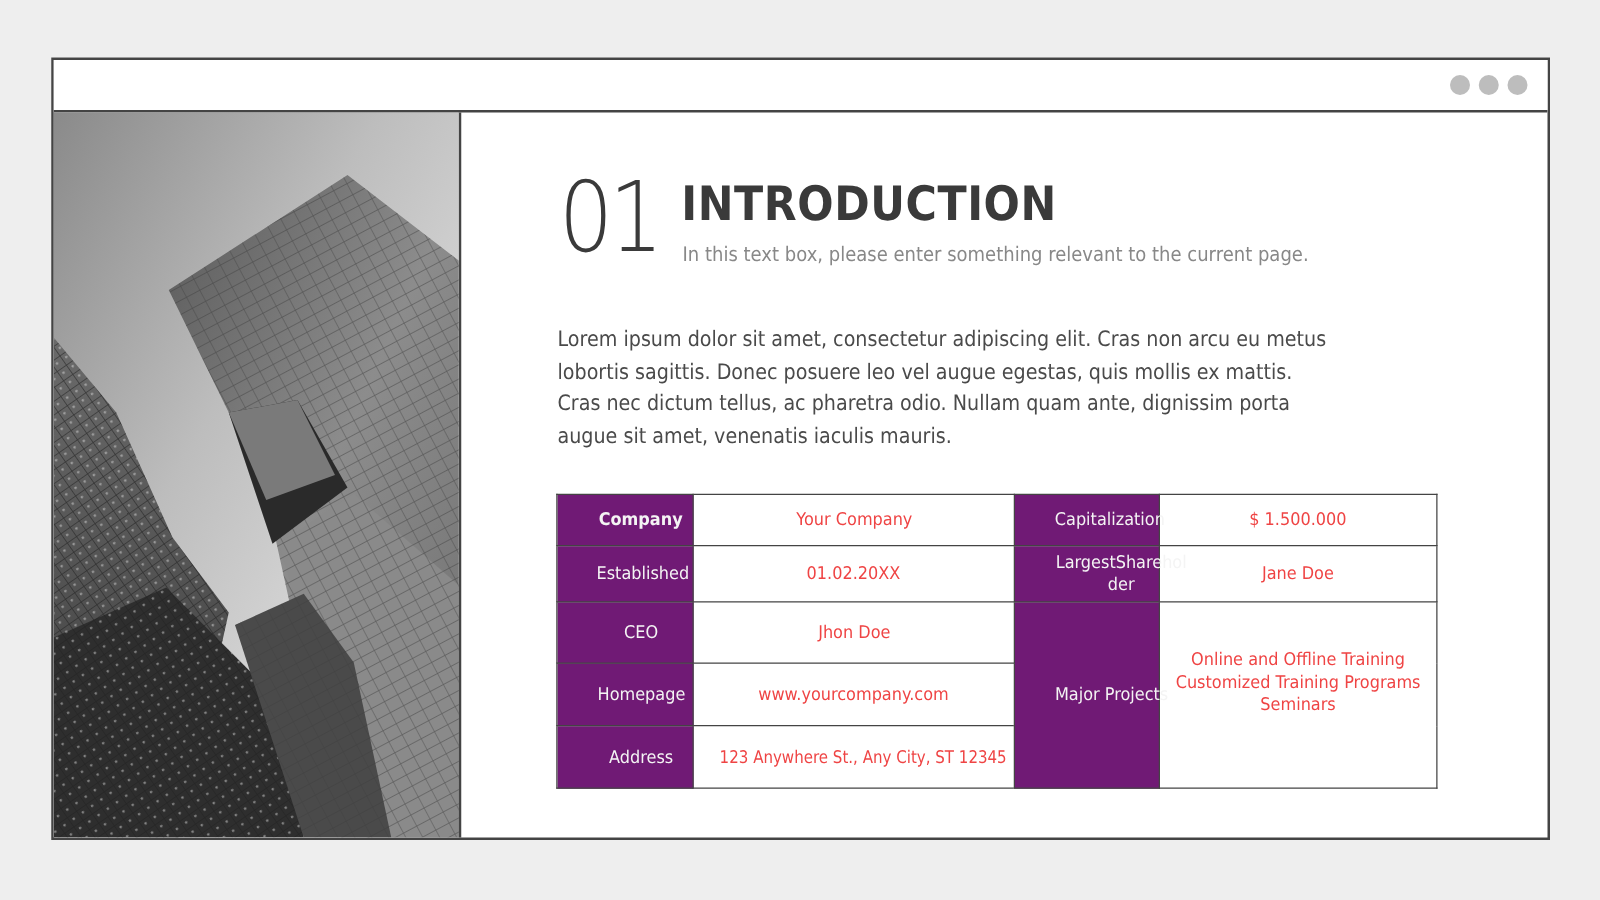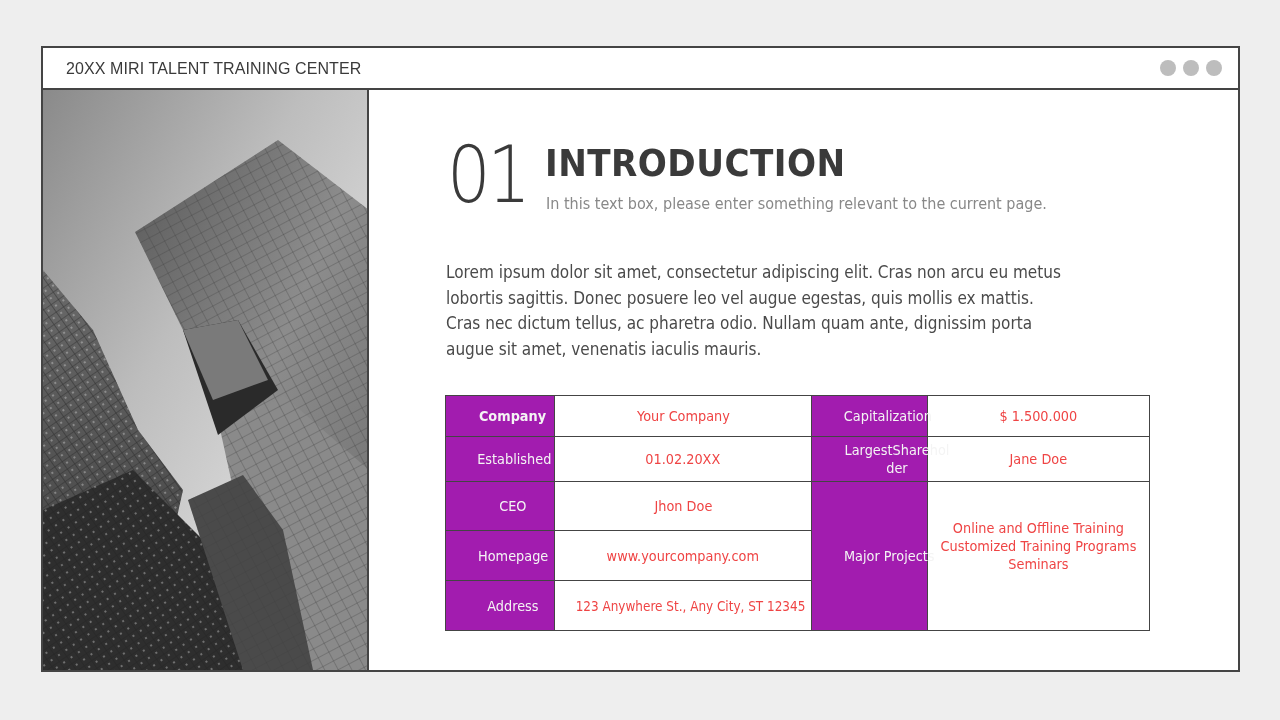--- a/index.html
+++ b/index.html
@@ -137,7 +137,6 @@
 <div class="frame">
 
   <div class="header">
-    <div class="header-title">20XX MIRI TALENT TRAINING CENTER</div>
     <div class="dots">
       <div class="dot"></div>
       <div class="dot"></div>

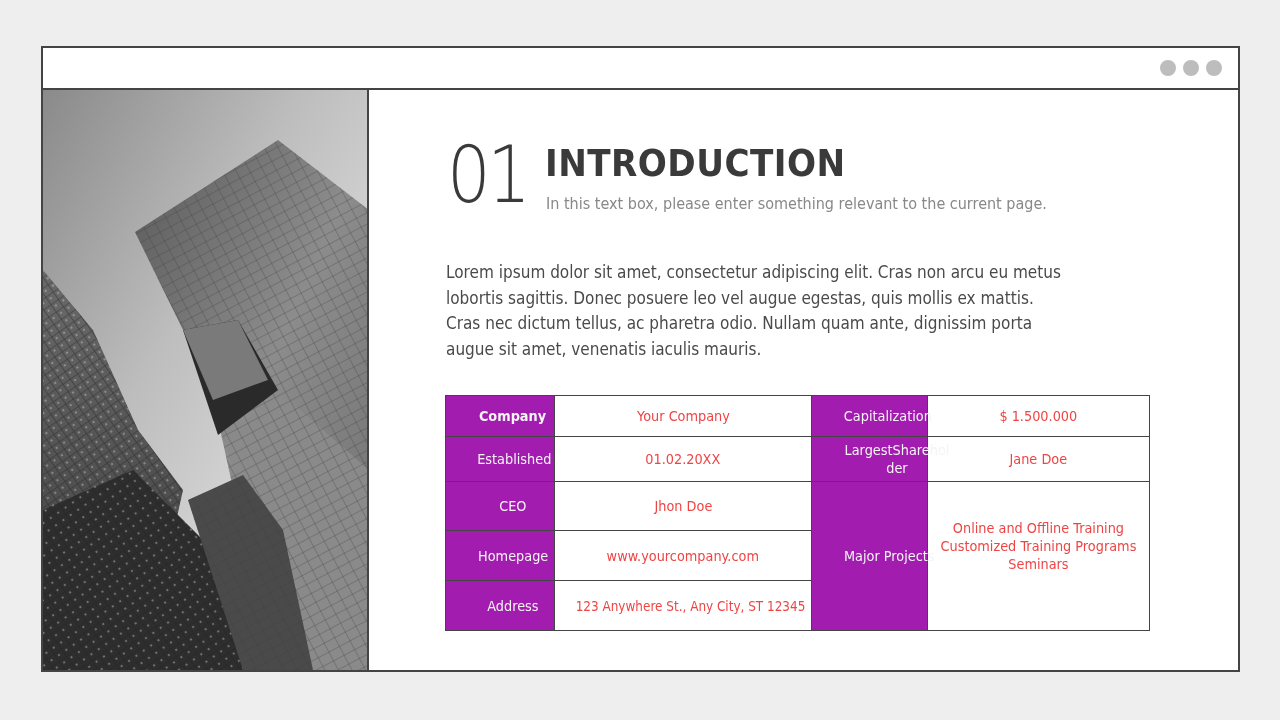--- a/index.html
+++ b/index.html
@@ -115,7 +115,7 @@
       line-height: 18px;
     }
     table.info td.k {
-      background: #a21caf;
+      background: #701a75;
       color: #f4f4f4;
       padding-left: 28px;
     }

